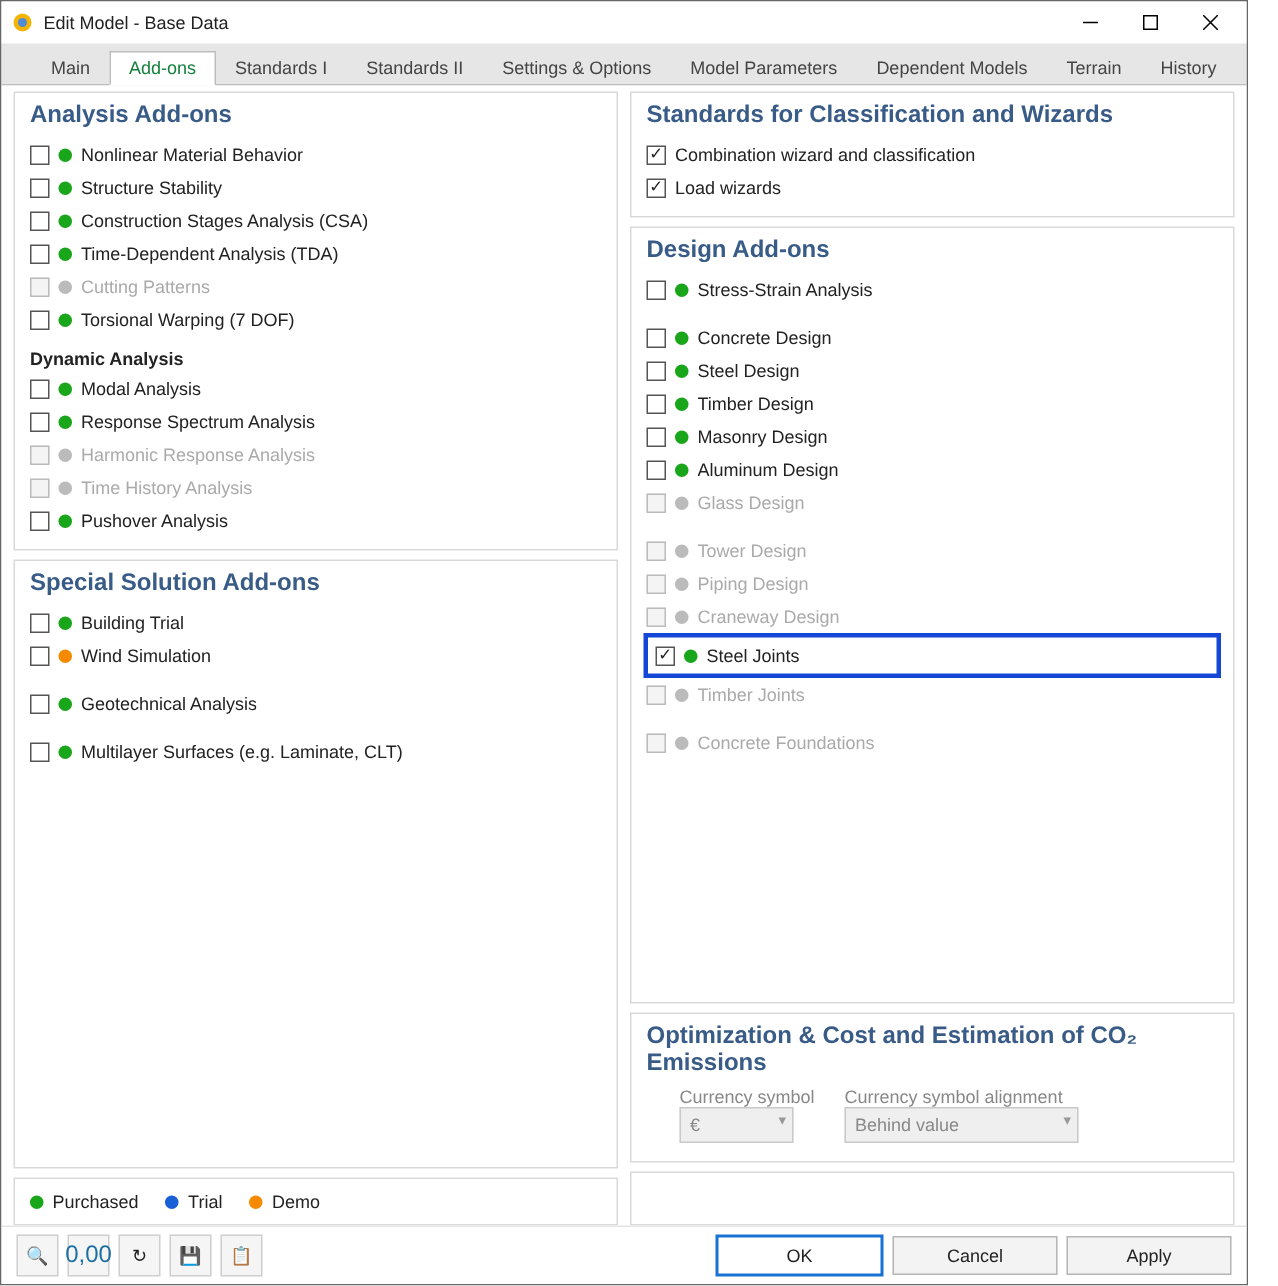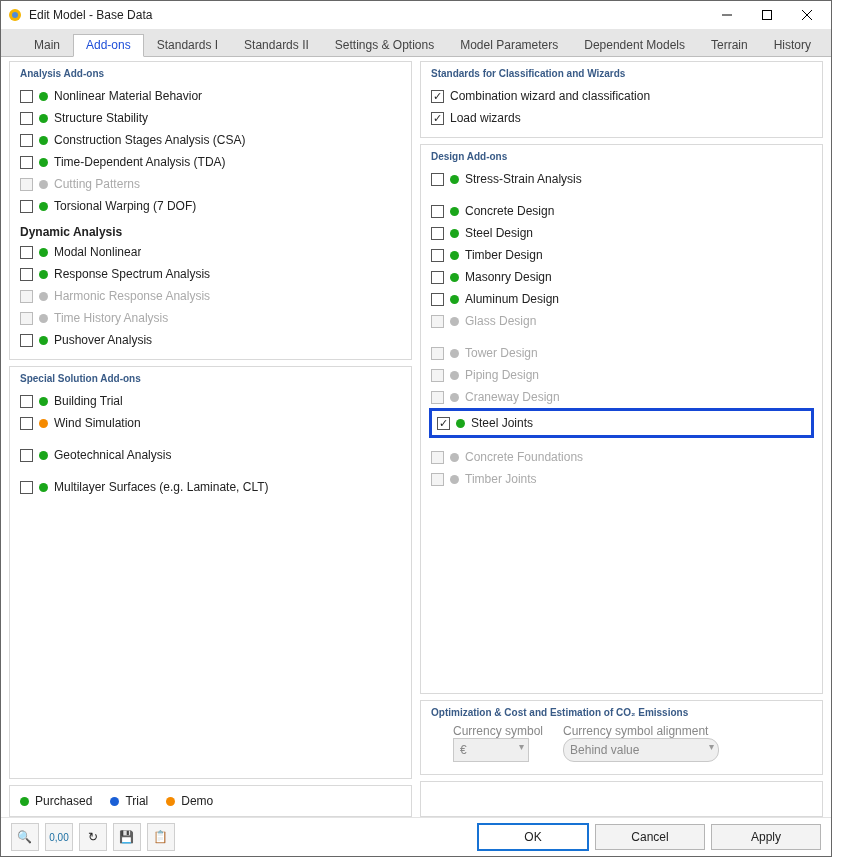--- a/index.html
+++ b/index.html
@@ -64,7 +64,7 @@
     border-color:#bdbdbd;
     border-bottom:1px solid #fff;
     margin-bottom:-1px;
-    color:#1d4ed8;
+    color:#15803d;
   }
 
   .content {

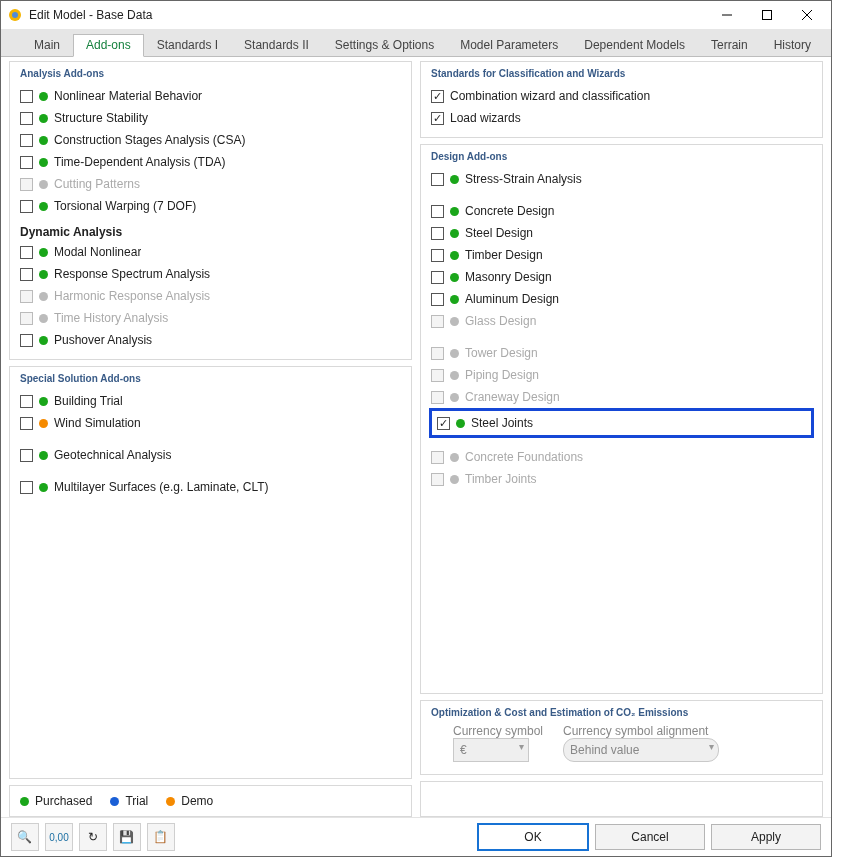--- a/index.html
+++ b/index.html
@@ -92,7 +92,7 @@
   .panel-title {
     color:#395b87;
     font-weight:600;
-    font-size:10px;
+    font-size:16px;
     margin-bottom:6px;
   }
   .subhead {

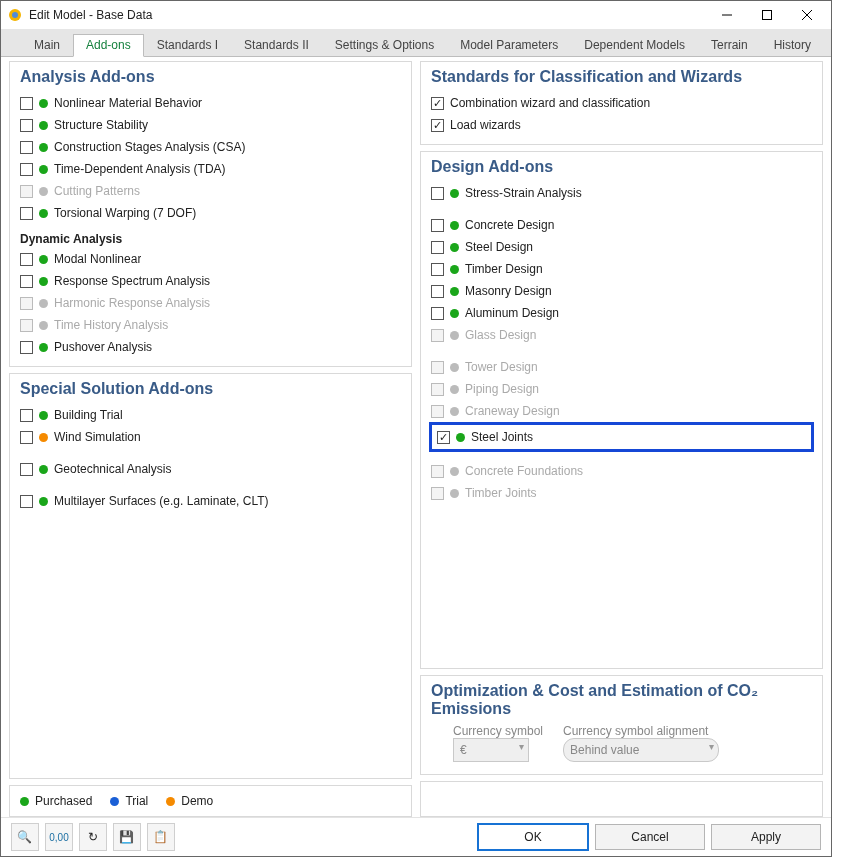--- a/index.html
+++ b/index.html
@@ -287,7 +287,7 @@
             <div class="row">
               <span class="cb"></span>
               <span class="dot green"></span>
-              <span class="lbl">Modal Nonlinear</span>
+              <span class="lbl">Modal Analysis</span>
             </div>
             <div class="row">
               <span class="cb"></span>

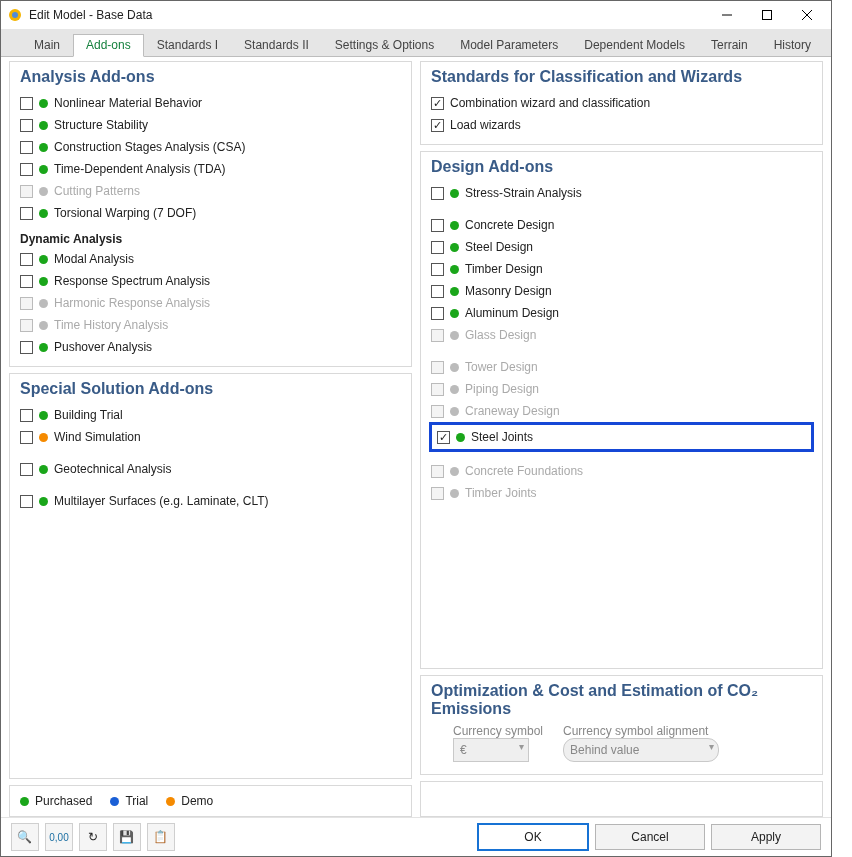--- a/index.html
+++ b/index.html
@@ -429,15 +429,15 @@
               <span class="dot green"></span>
               <span class="lbl">Steel Joints</span>
             </div>
+            <div class="row">
+              <span class="cb disabled"></span>
+              <span class="dot grey"></span>
+              <span class="lbl disabled">Timber Joints</span>
+            </div>
             <div class="row gap-before">
               <span class="cb disabled"></span>
               <span class="dot grey"></span>
               <span class="lbl disabled">Concrete Foundations</span>
-            </div>
-            <div class="row">
-              <span class="cb disabled"></span>
-              <span class="dot grey"></span>
-              <span class="lbl disabled">Timber Joints</span>
             </div>
           </div>
       </div>

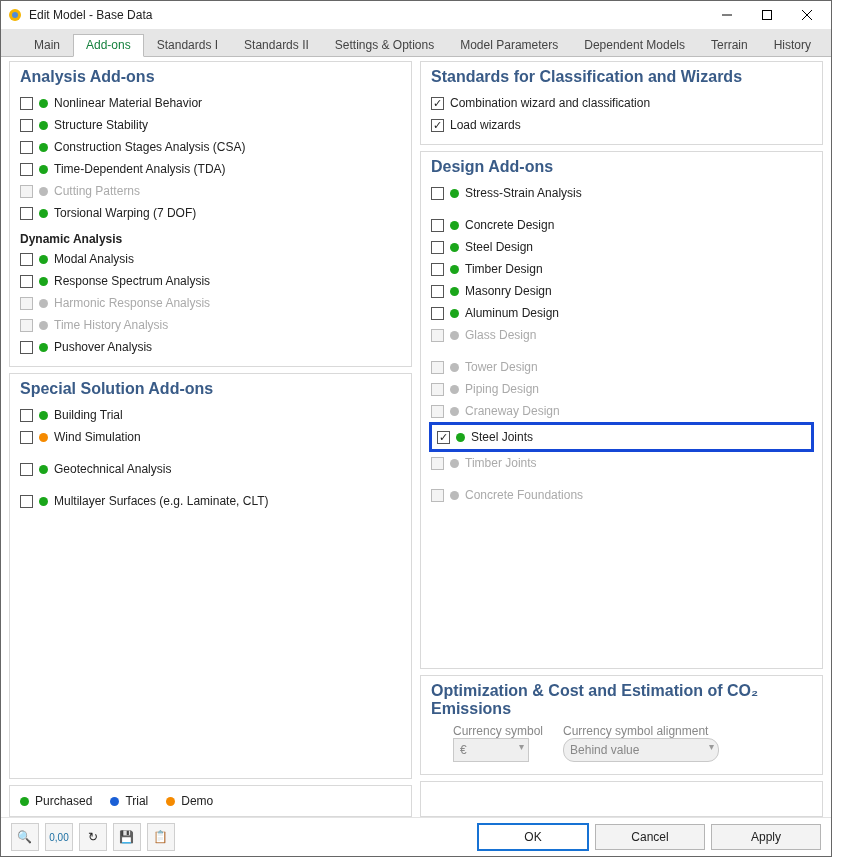--- a/index.html
+++ b/index.html
@@ -162,7 +162,7 @@
   .select::after {
     content:"▾"; position:absolute; right:4px; top:2px; color:#999; font-size:10px;
   }
-  .select.wide { min-width:130px;border-radius:11px; }
+  .select.wide { min-width:130px; }
 
   .legend-panel {
     border:1px solid #d9d9d9;

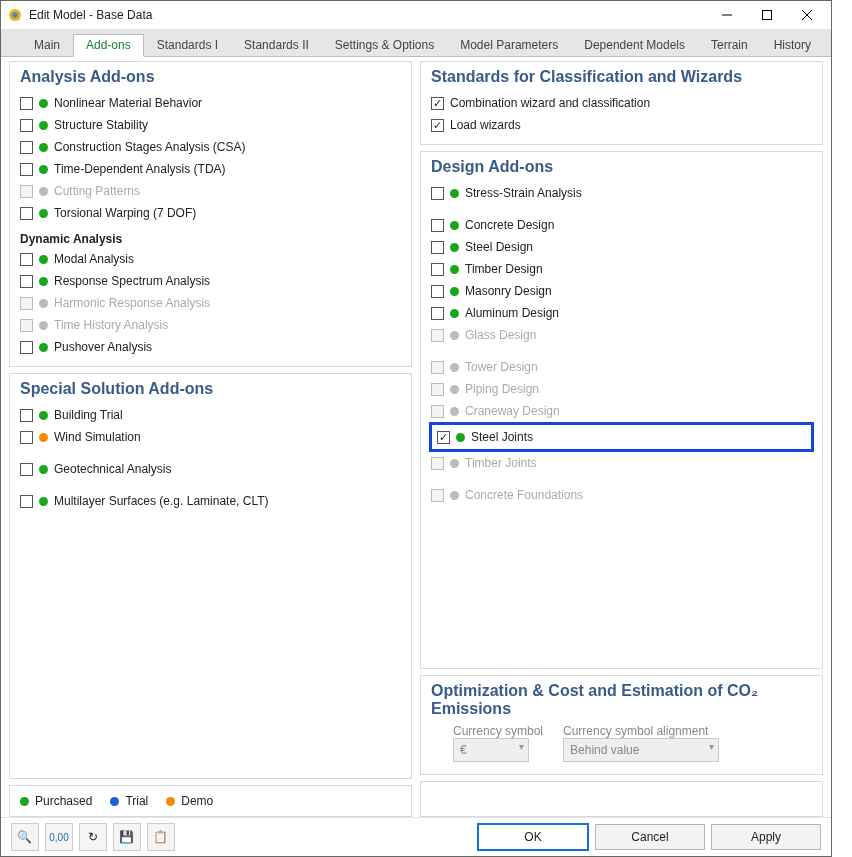--- a/index.html
+++ b/index.html
@@ -467,7 +467,7 @@
 
   <div class="footer">
     <div class="tool">🔍</div>
-    <div class="tool" style="color:#1c6fa3;font-size:10px;">0,00</div>
+    <div class="tool" style="color:#1c6fa3;font-size:16px;">0,00</div>
     <div class="tool">↻</div>
     <div class="tool">💾</div>
     <div class="tool">📋</div>

